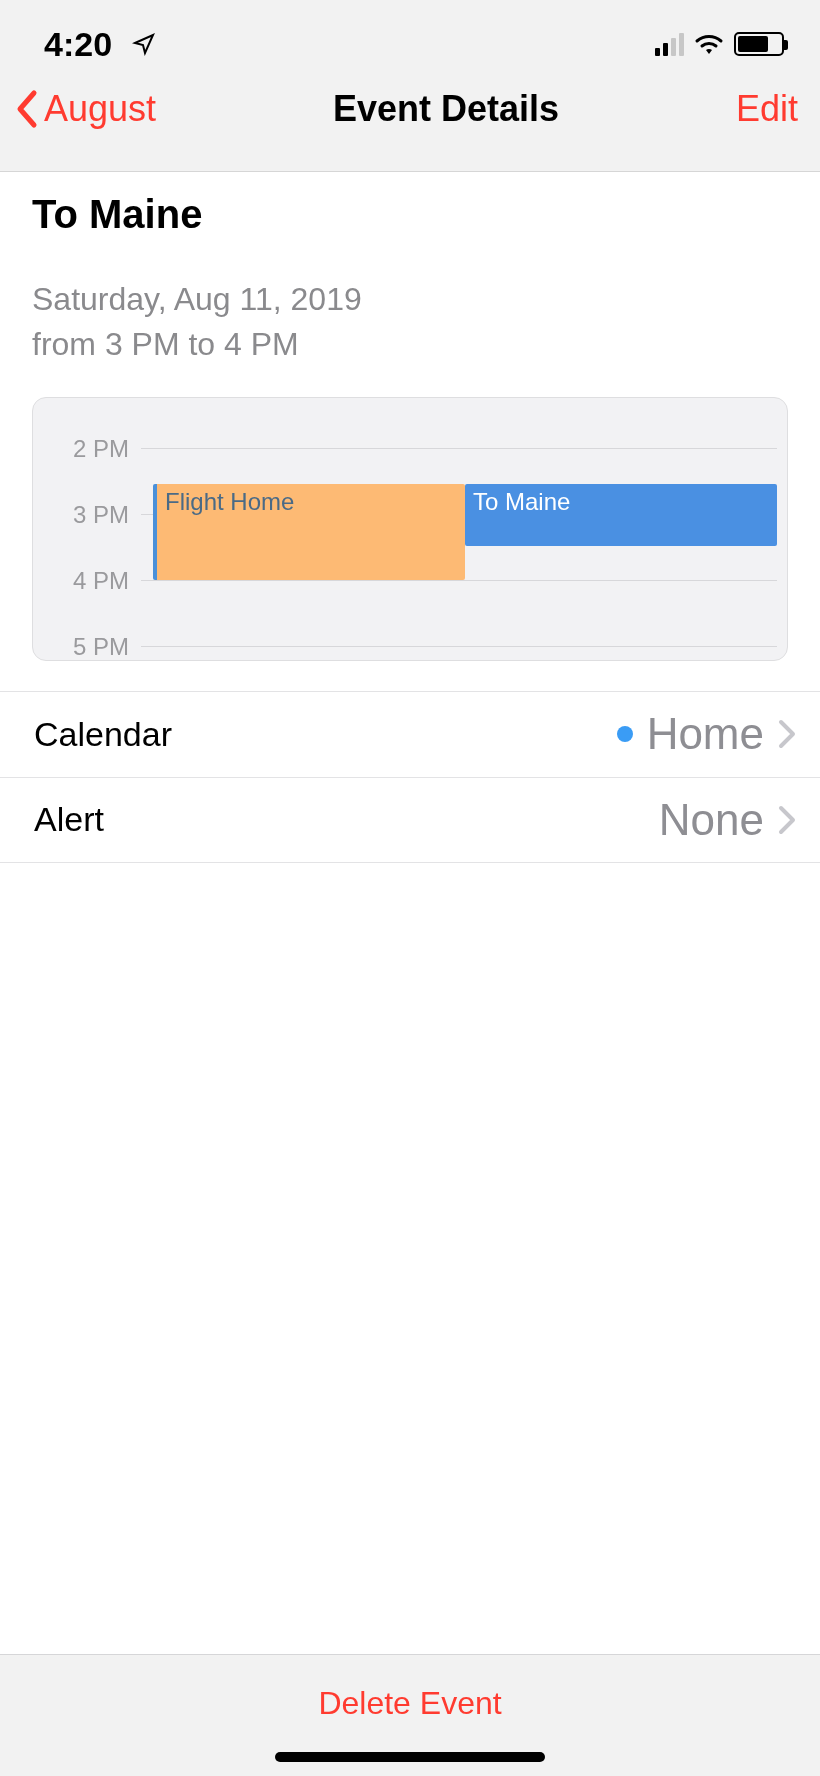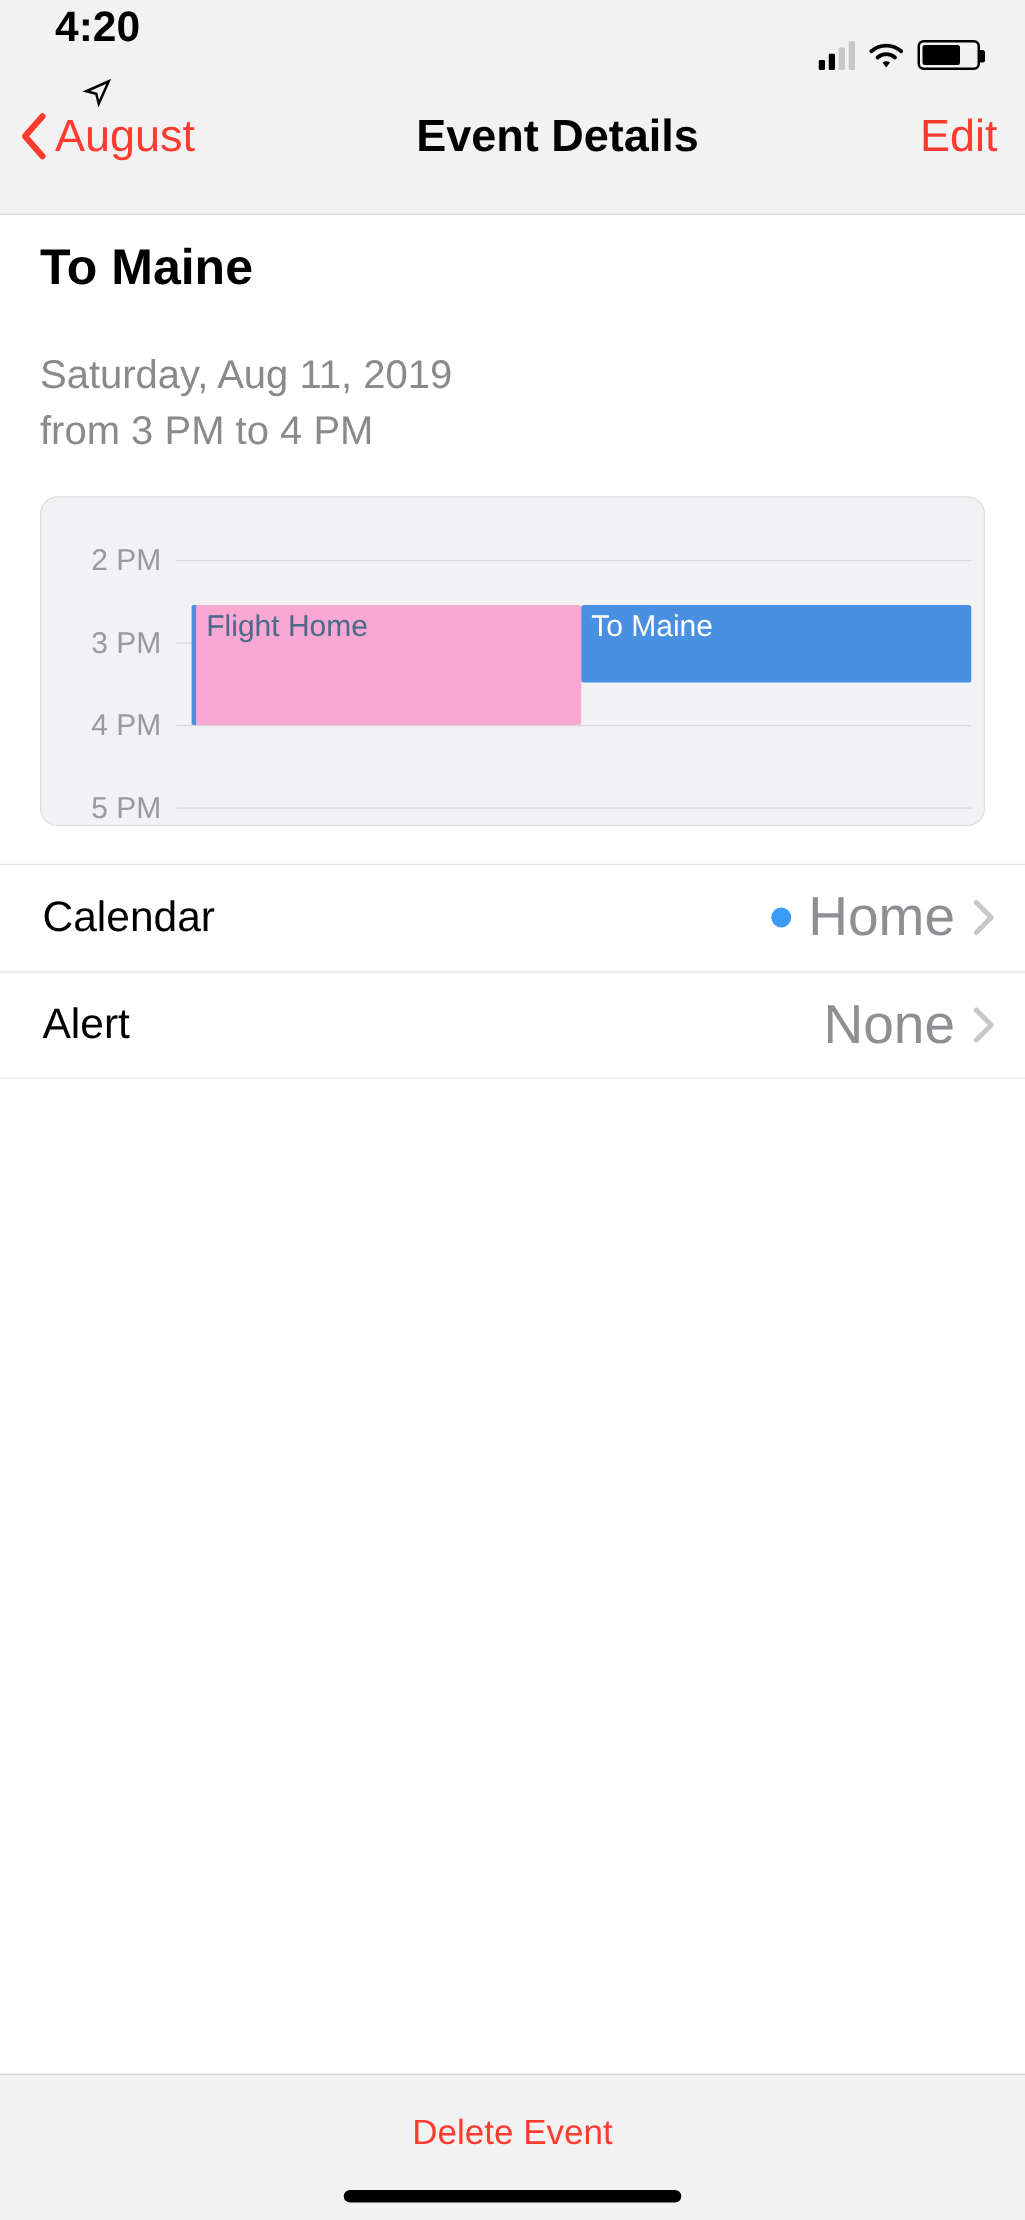--- a/index.html
+++ b/index.html
@@ -28,7 +28,6 @@
     gap: 20px;
     font-size: 34px;
     font-weight: 600;
-    flex-direction: column;
   }
   .status-right {
     display: flex;

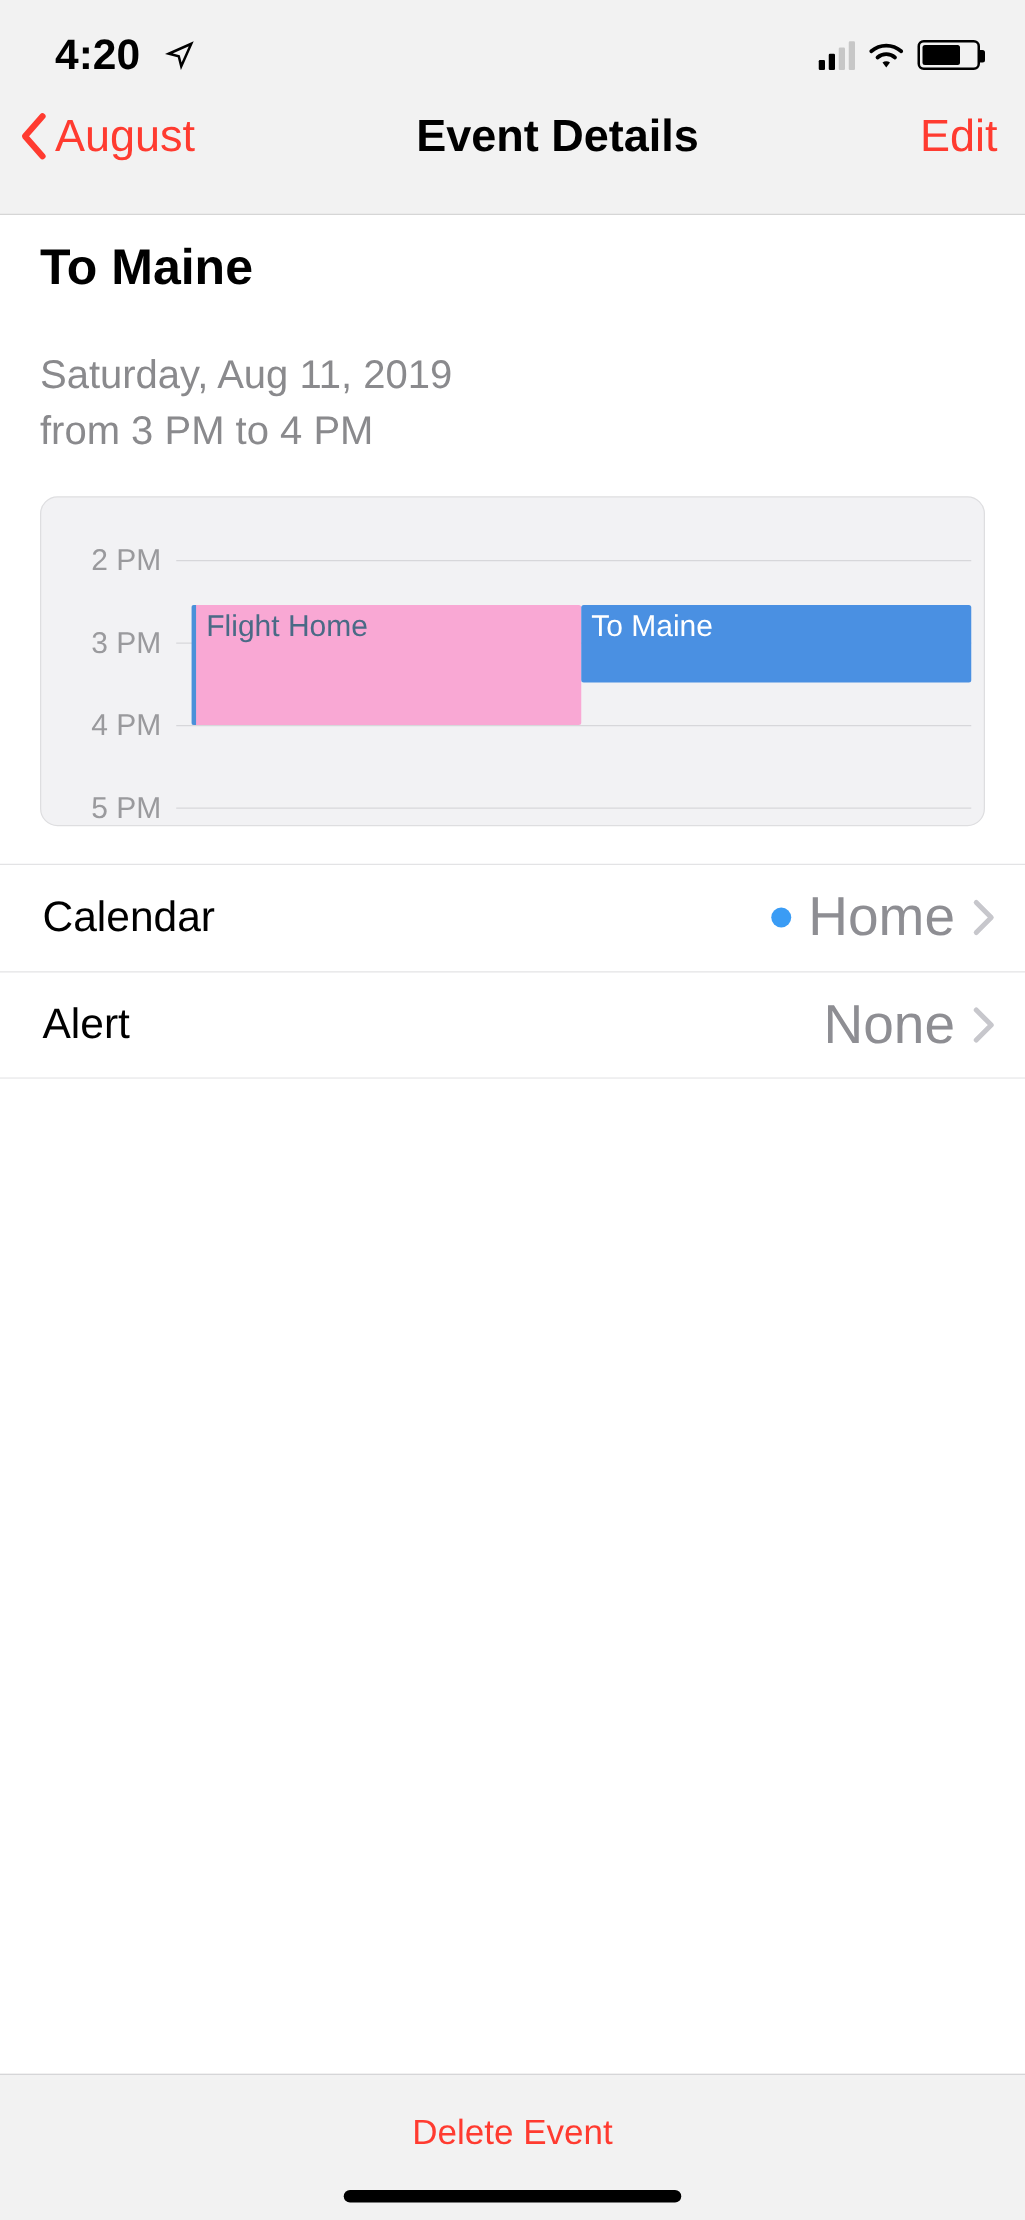--- a/index.html
+++ b/index.html
@@ -127,7 +127,7 @@
   .ev-flight {
     left:0; width:50%;
     top:68px; height:96px;
-    background:#f9a8d4;
+    background:#fdba74;
     color:#4a6a86;
     border-left:4px solid #4a90d9;
   }

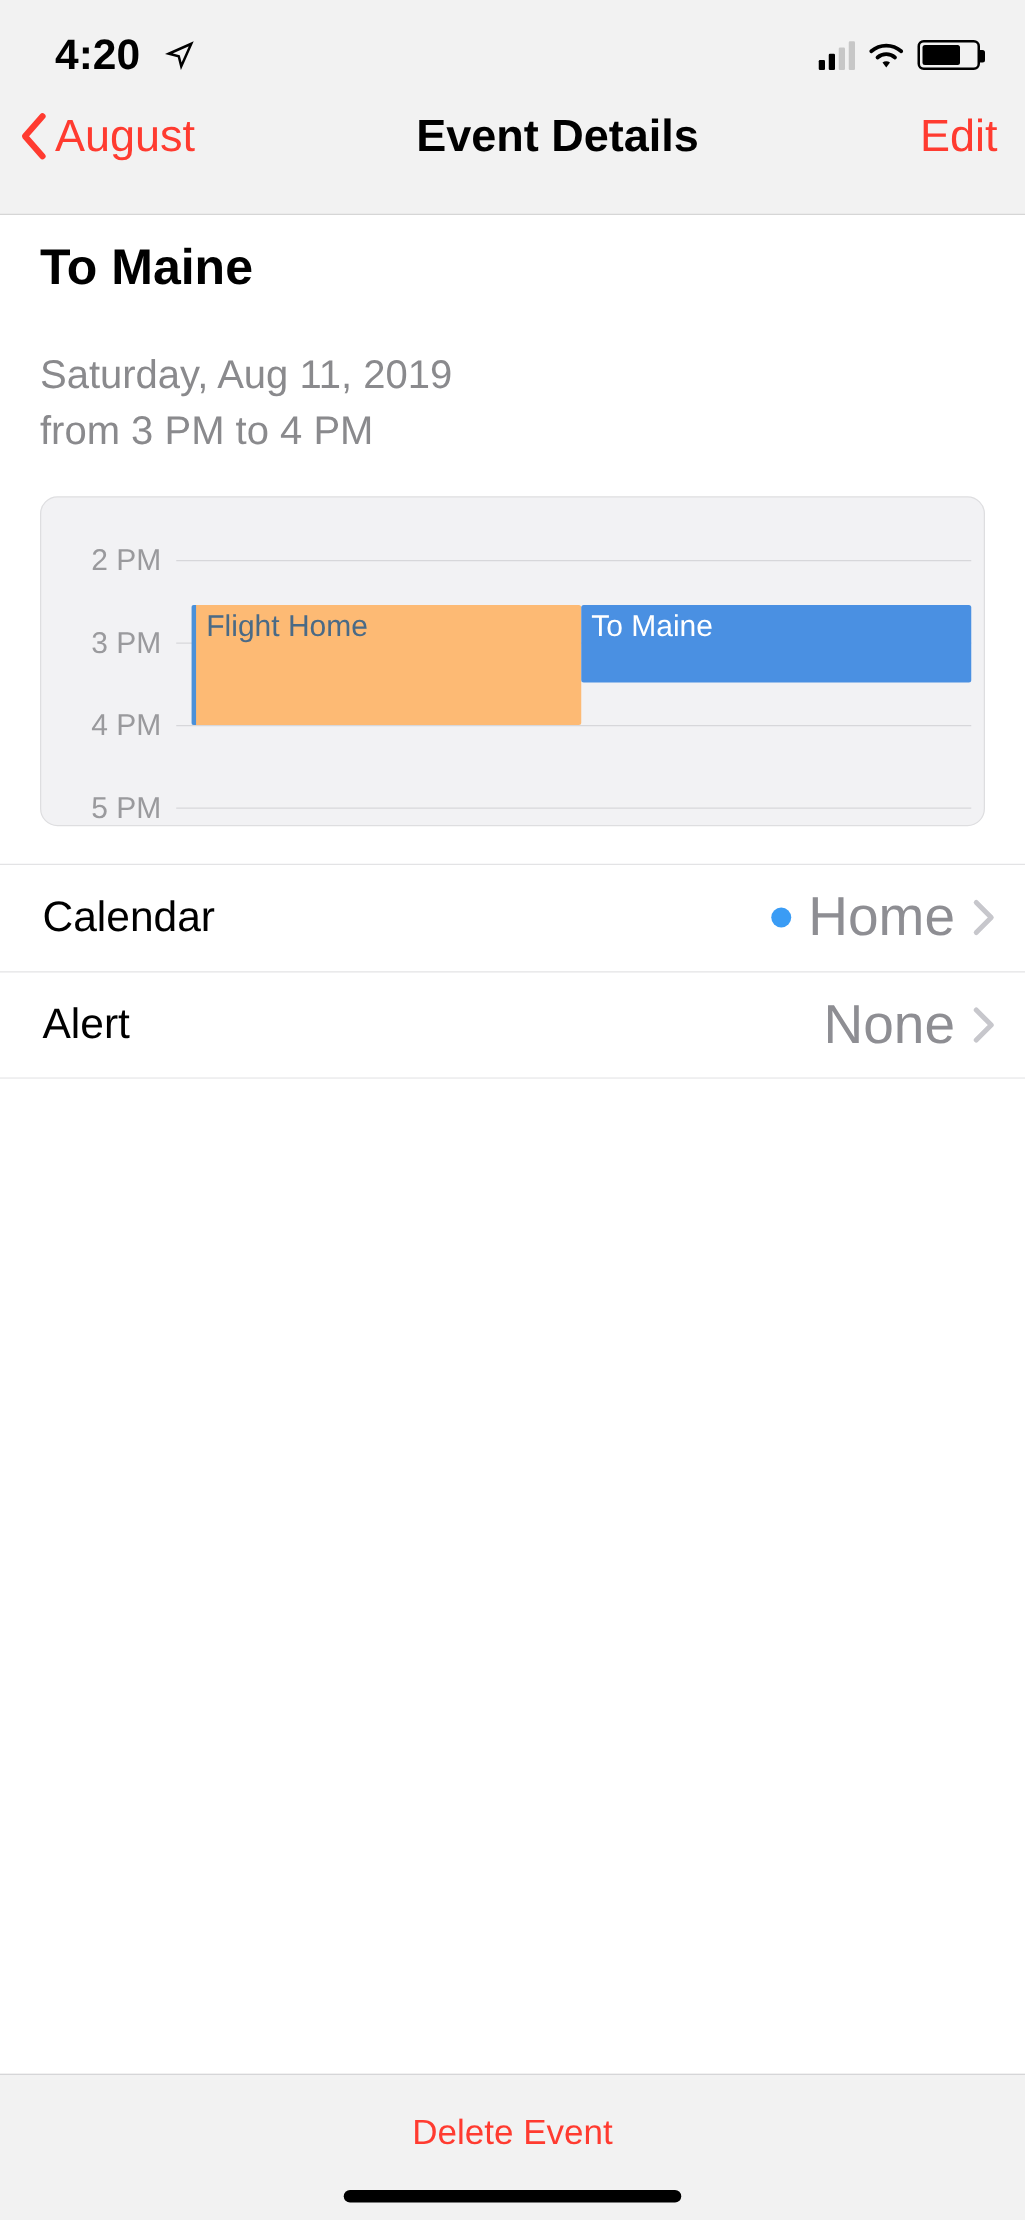--- a/index.html
+++ b/index.html
@@ -203,7 +203,7 @@
   .delete-btn {
     text-align:center;
     color:#ff3b30;
-    font-size:28px;
+    font-size:32px;
     padding: 30px 0 54px 0;
   }
 

